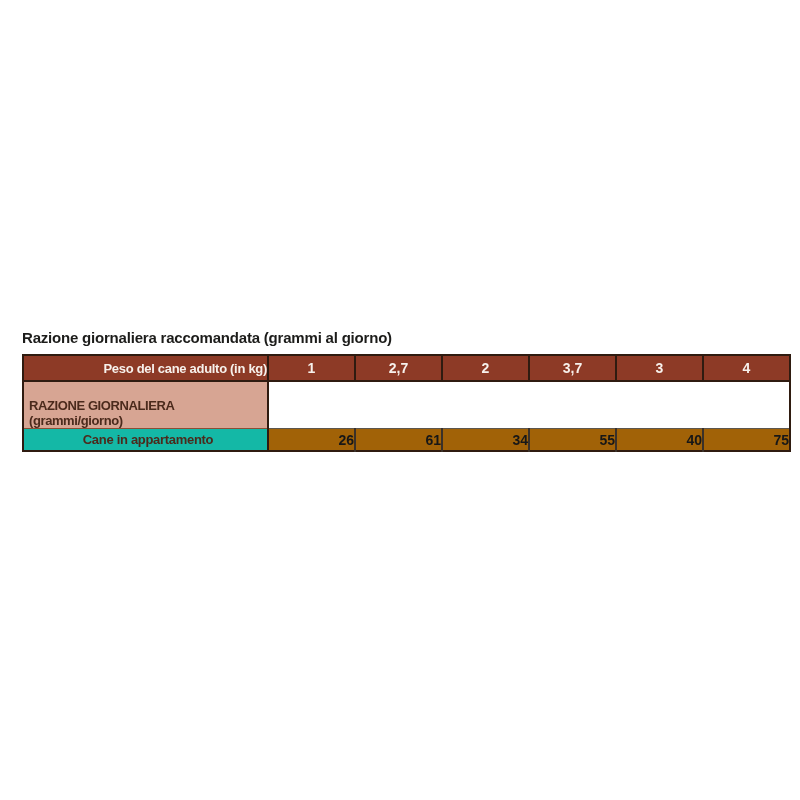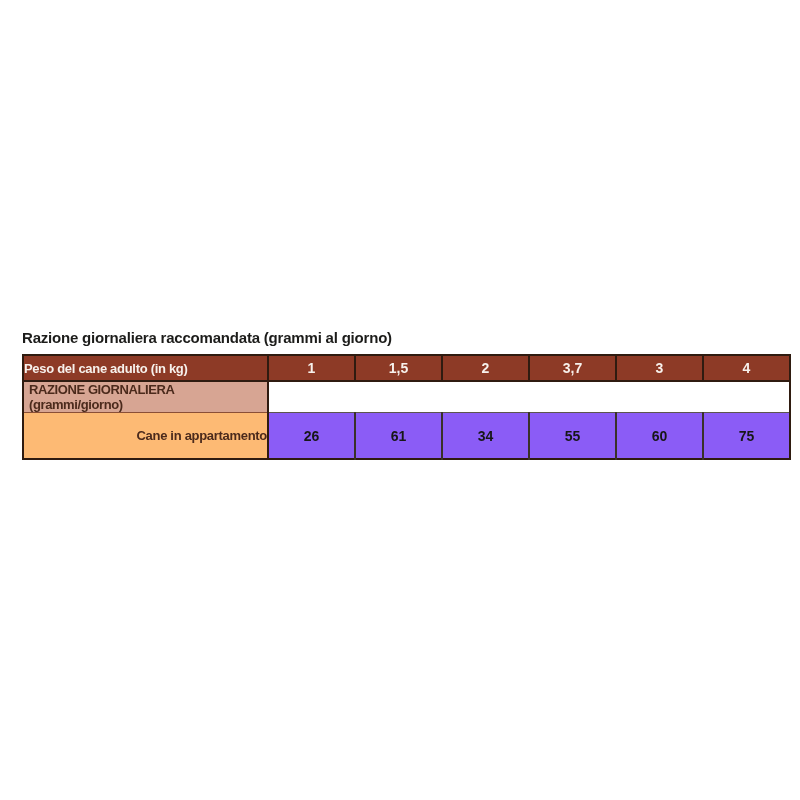--- a/index.html
+++ b/index.html
@@ -45,7 +45,7 @@
     padding: 0;
   }
   th.header-label {
-    text-align: left;
+    text-align: right;
     padding-left: 5px;
     color: #f7f1ec;
     font-size: 13px;

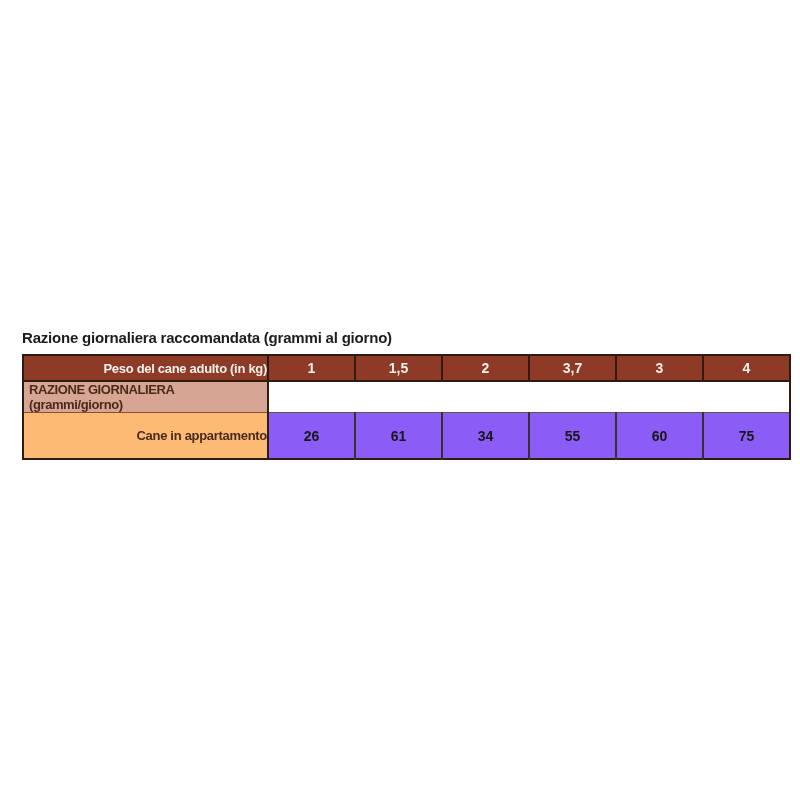--- a/index.html
+++ b/index.html
@@ -127,7 +127,7 @@
         <tr class="header-row">
           <th class="header-label">Peso del cane adulto (in kg)</th>
           <th class="header-num">1</th>
-          <th class="header-num">1,5</th>
+          <th class="header-num">2,7</th>
           <th class="header-num">2</th>
           <th class="header-num">3,7</th>
           <th class="header-num">3</th>

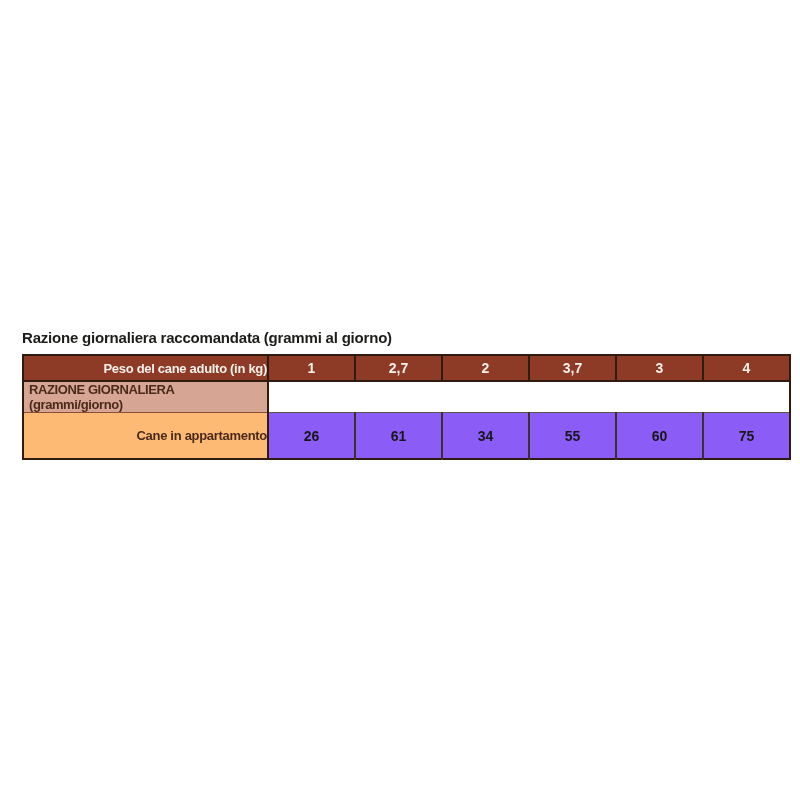--- a/index.html
+++ b/index.html
@@ -69,7 +69,7 @@
     font-weight: 700;
     letter-spacing: -0.4px;
     text-align: left;
-    padding: 0 0 0 5px;
+    padding: 16px 0 0 5px;
     border-left: 2px solid #2f1b10;
     border-right: 2px solid #2f1b10;
     border-bottom: 1px solid #8a4f36;

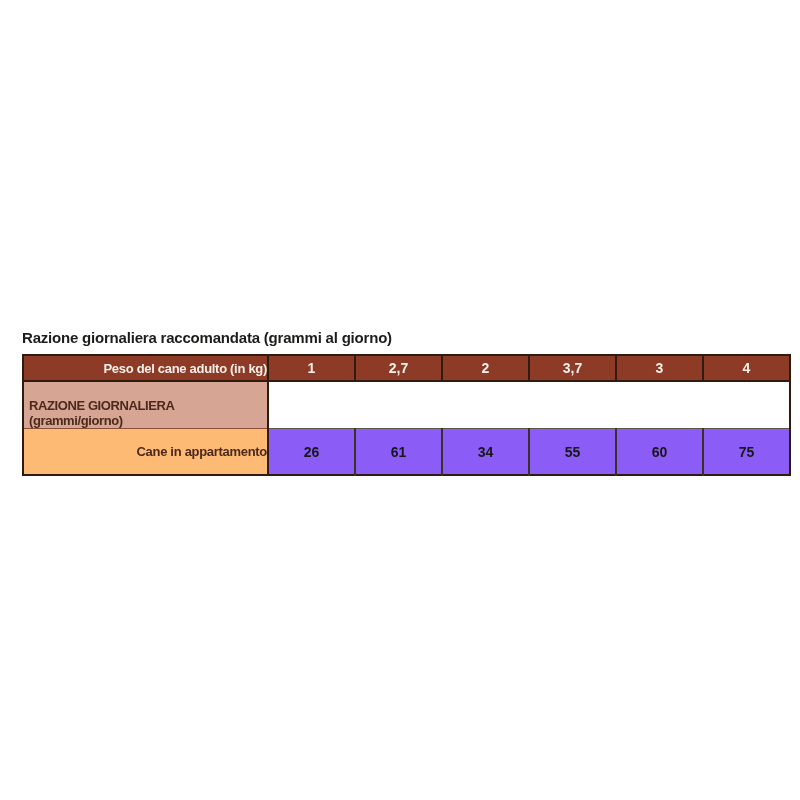--- a/index.html
+++ b/index.html
@@ -82,12 +82,12 @@
   
   tr.data-row td { height: 21px; }
   td.row-label {
-    background: #fdba74;
+    background: #14b8a6;
     color: #4b2a1c;
     font-size: 13px;
     font-weight: 700;
     letter-spacing: -0.3px;
-    text-align: right;
+    text-align: center;
     padding: 0 0 0 5px;
     border-top: 1px solid #8a4f36;
     border-left: 2px solid #2f1b10;

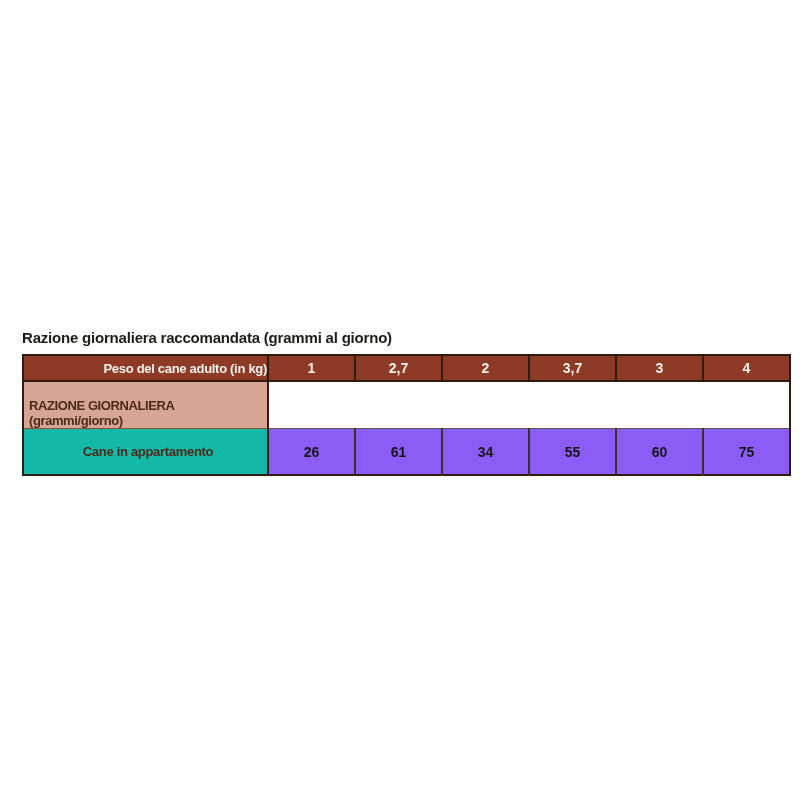--- a/index.html
+++ b/index.html
@@ -94,12 +94,12 @@
     border-right: 2px solid #2f1b10;
   }
   td.value-cell {
-    background: #8b5cf6;
+    background: #a16207;
     color: #171717;
     font-size: 14px;
     font-weight: 700;
-    text-align: center;
-    padding: 12px;
+    text-align: right;
+    padding: 0;
     border-top: 1px solid #5c564e;
     border-left: 2px solid #3a3129;
   }

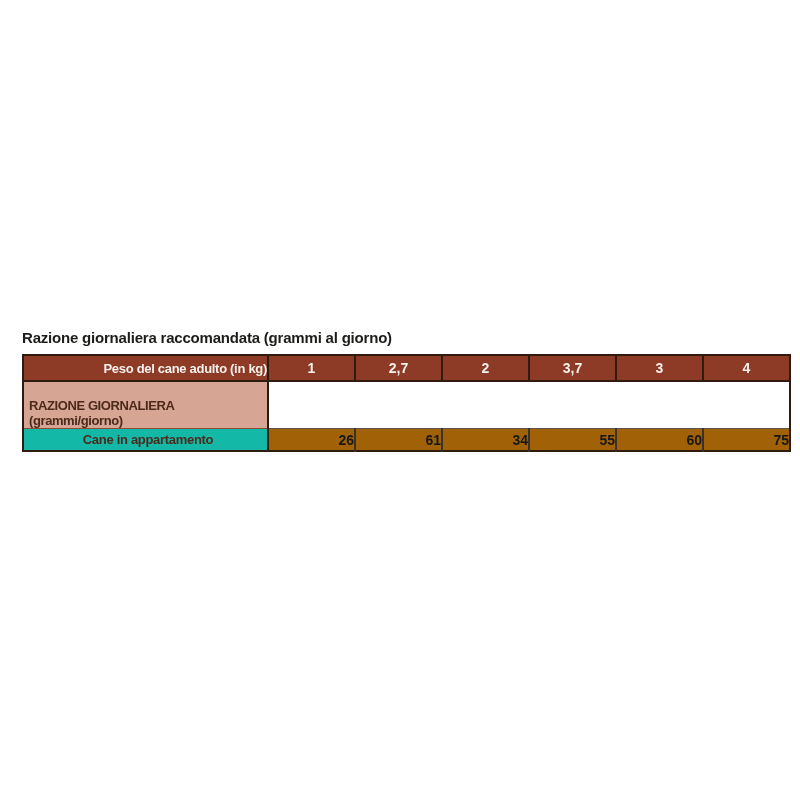--- a/index.html
+++ b/index.html
@@ -145,7 +145,7 @@
           <td class="value-cell">61</td>
           <td class="value-cell">34</td>
           <td class="value-cell">55</td>
-          <td class="value-cell">60</td>
+          <td class="value-cell">40</td>
           <td class="value-cell">75</td>
         </tr>
 

